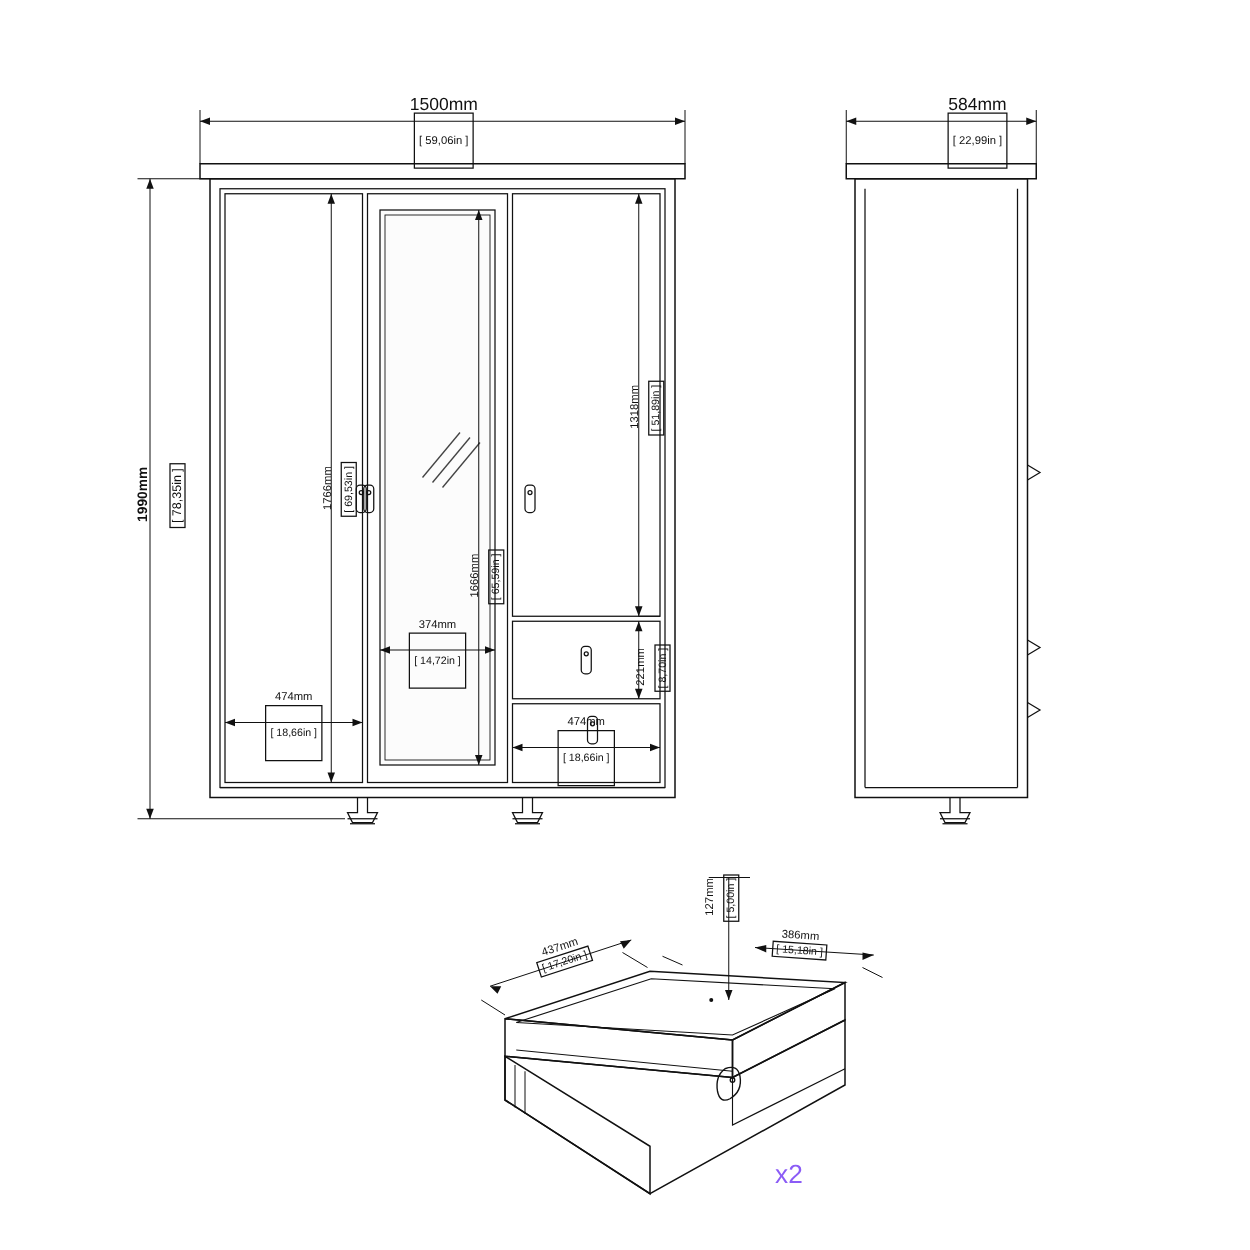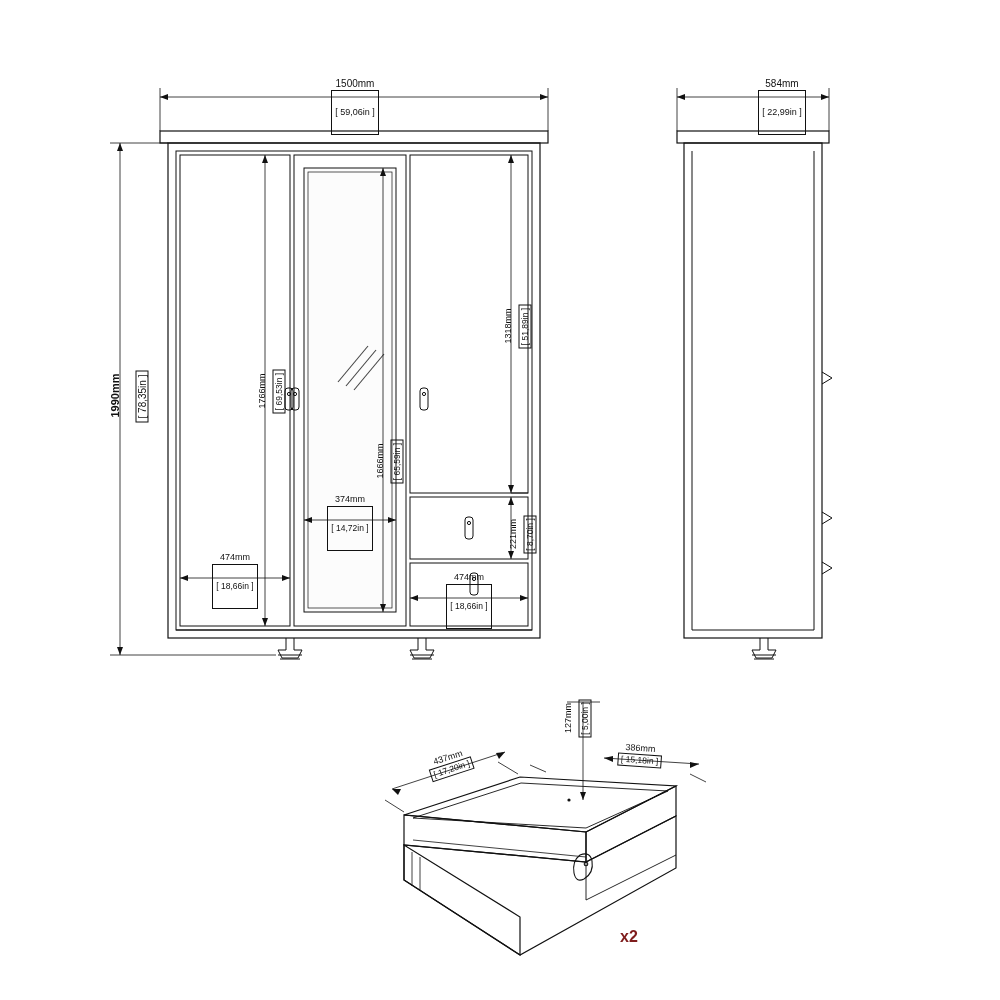--- a/index.html
+++ b/index.html
@@ -30,7 +30,7 @@
     text-align: center;
     font-family: "Liberation Sans", sans-serif;
   }
-  .dim-label .mm { display: block; font-size: 10px; }
+  .dim-label .mm { display: block; font-size: 14px; }
   .dim-label .in { display: block; font-size: 9px; }
   .dim-label.boxed .in {
     border: 1px solid #111;

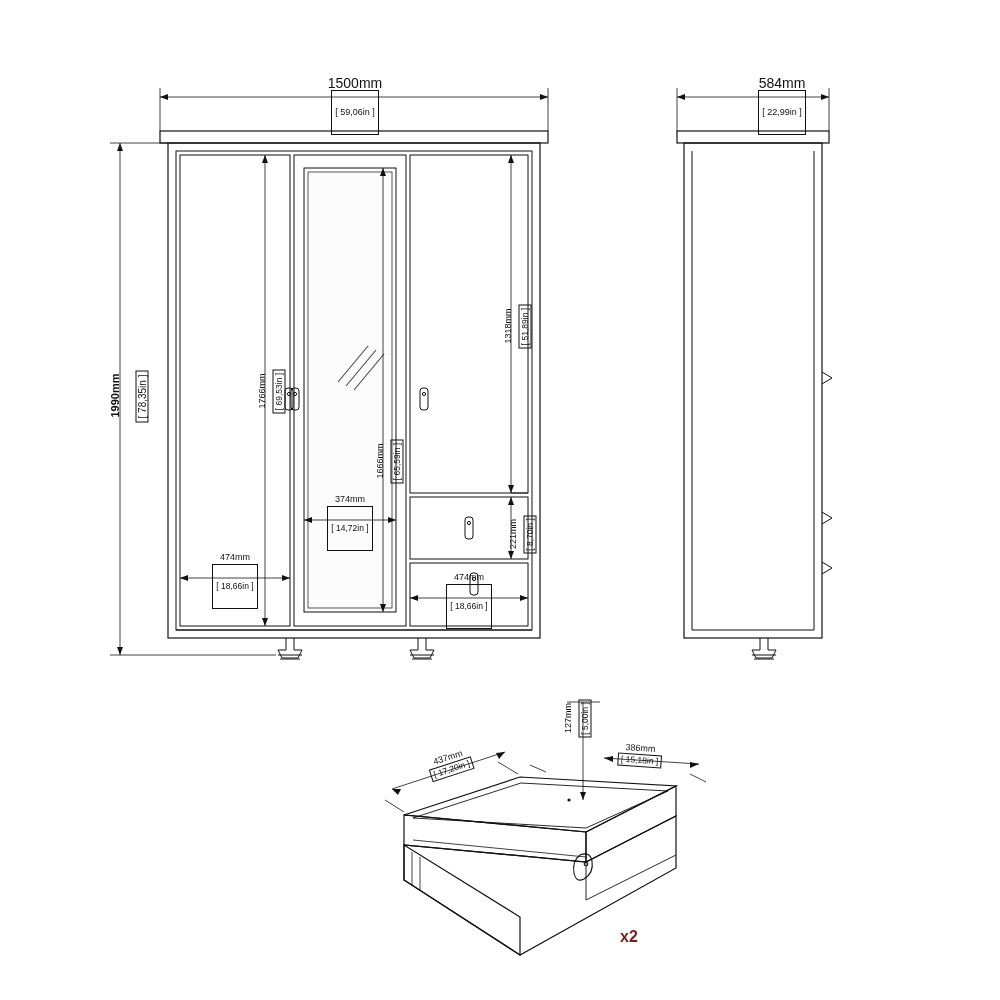--- a/index.html
+++ b/index.html
@@ -41,9 +41,9 @@
   .rot90 { transform: rotate(-90deg); }
   .qty {
     position: absolute;
-    font-size: 16px;
-    font-weight: bold;
-    color: #7f1d1d;
+    font-size: 21px;
+    font-weight: normal;
+    color: #8b5cf6;
     font-family: "Liberation Sans", sans-serif;
   }
 </style>

